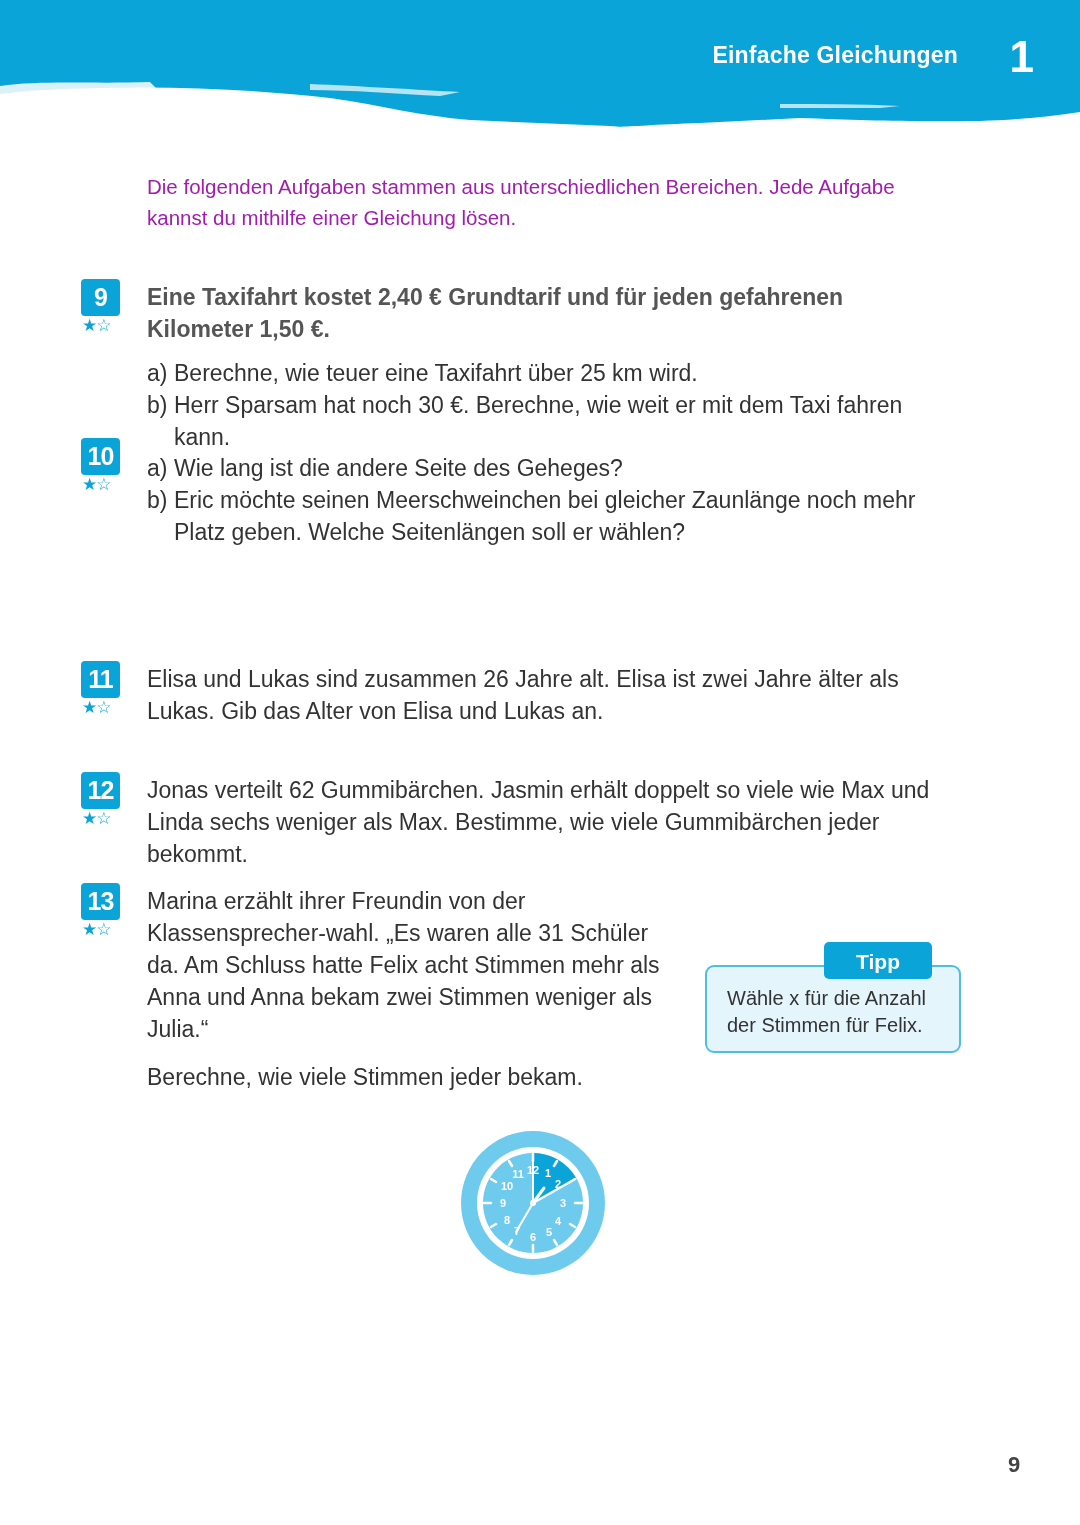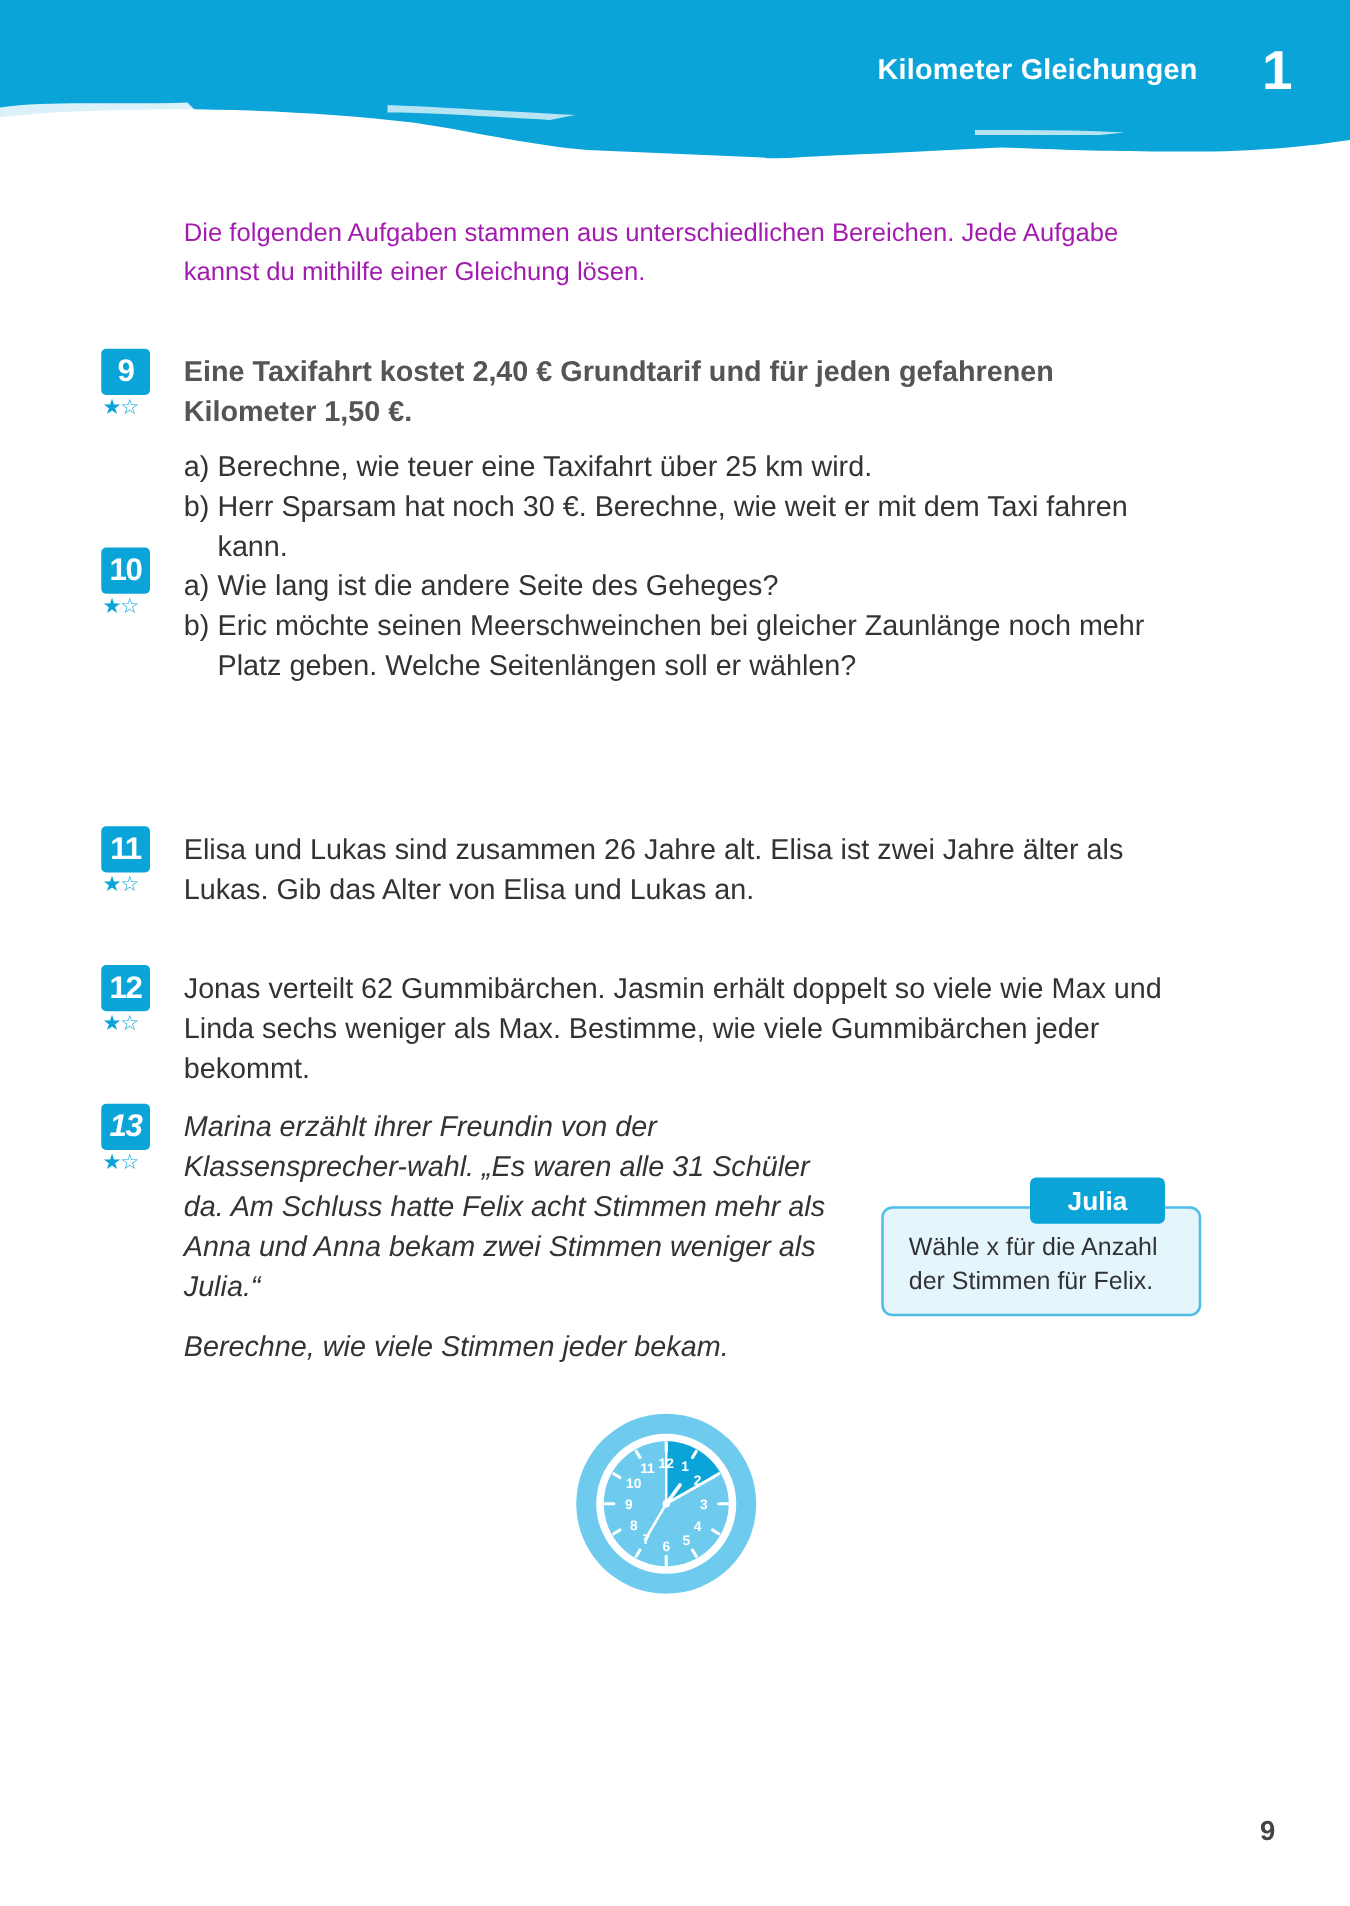--- a/index.html
+++ b/index.html
@@ -36,7 +36,7 @@
     <path d="M310,84 C360,86 420,90 460,92 L440,96 C400,94 350,90 310,90 Z" fill="#ffffff" opacity="0.7"></path>
     <path d="M780,104 C820,104 860,104 900,106 L880,108 C840,108 800,108 780,108 Z" fill="#ffffff" opacity="0.7"></path>
   </svg>
-  <div class="header-title">Kilometer Gleichungen</div>
+  <div class="header-title">Einfache Gleichungen</div>
   <div class="chapter-num">1</div>
 </div>
 

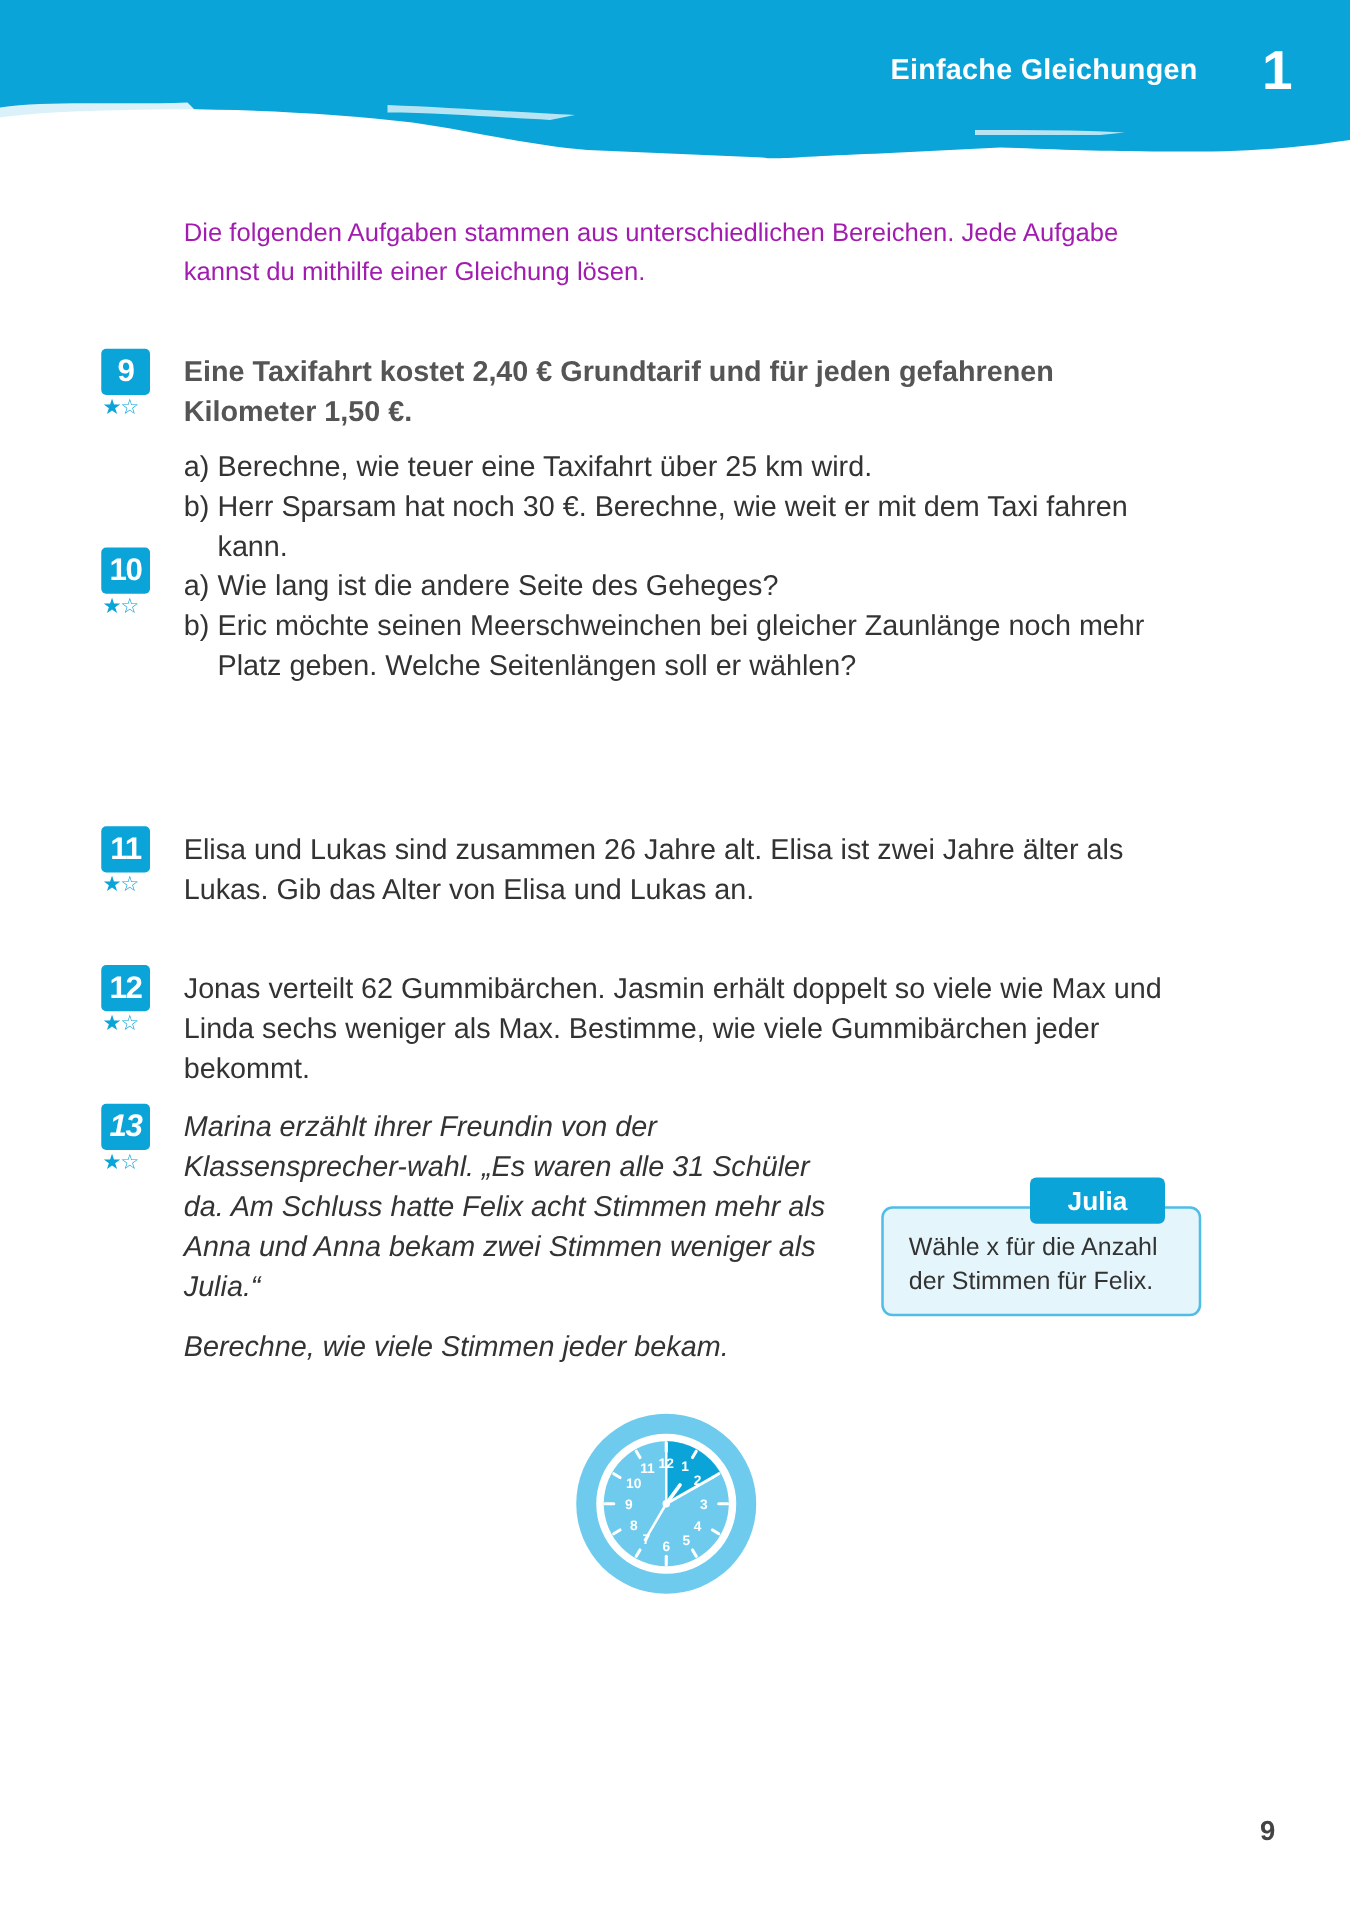--- a/index.html
+++ b/index.html
@@ -89,7 +89,7 @@
   <div class="task-body" style="top:2px;width:790px;">Jonas verteilt 62 Gummibärchen. Jasmin erhält doppelt so viele wie Max und Linda sechs weniger als Max. Bestimme, wie viele Gummibärchen jeder bekommt.</div>
 </div>
 
-<div class="task" style="top:883px;height:180px;font-style:italic;">
+<div class="task" style="top:883px;height:180px;">
   <div class="badge">13</div>
   <div class="stars">★☆</div>
   <div class="task-body" style="top:2px;width:525px;">

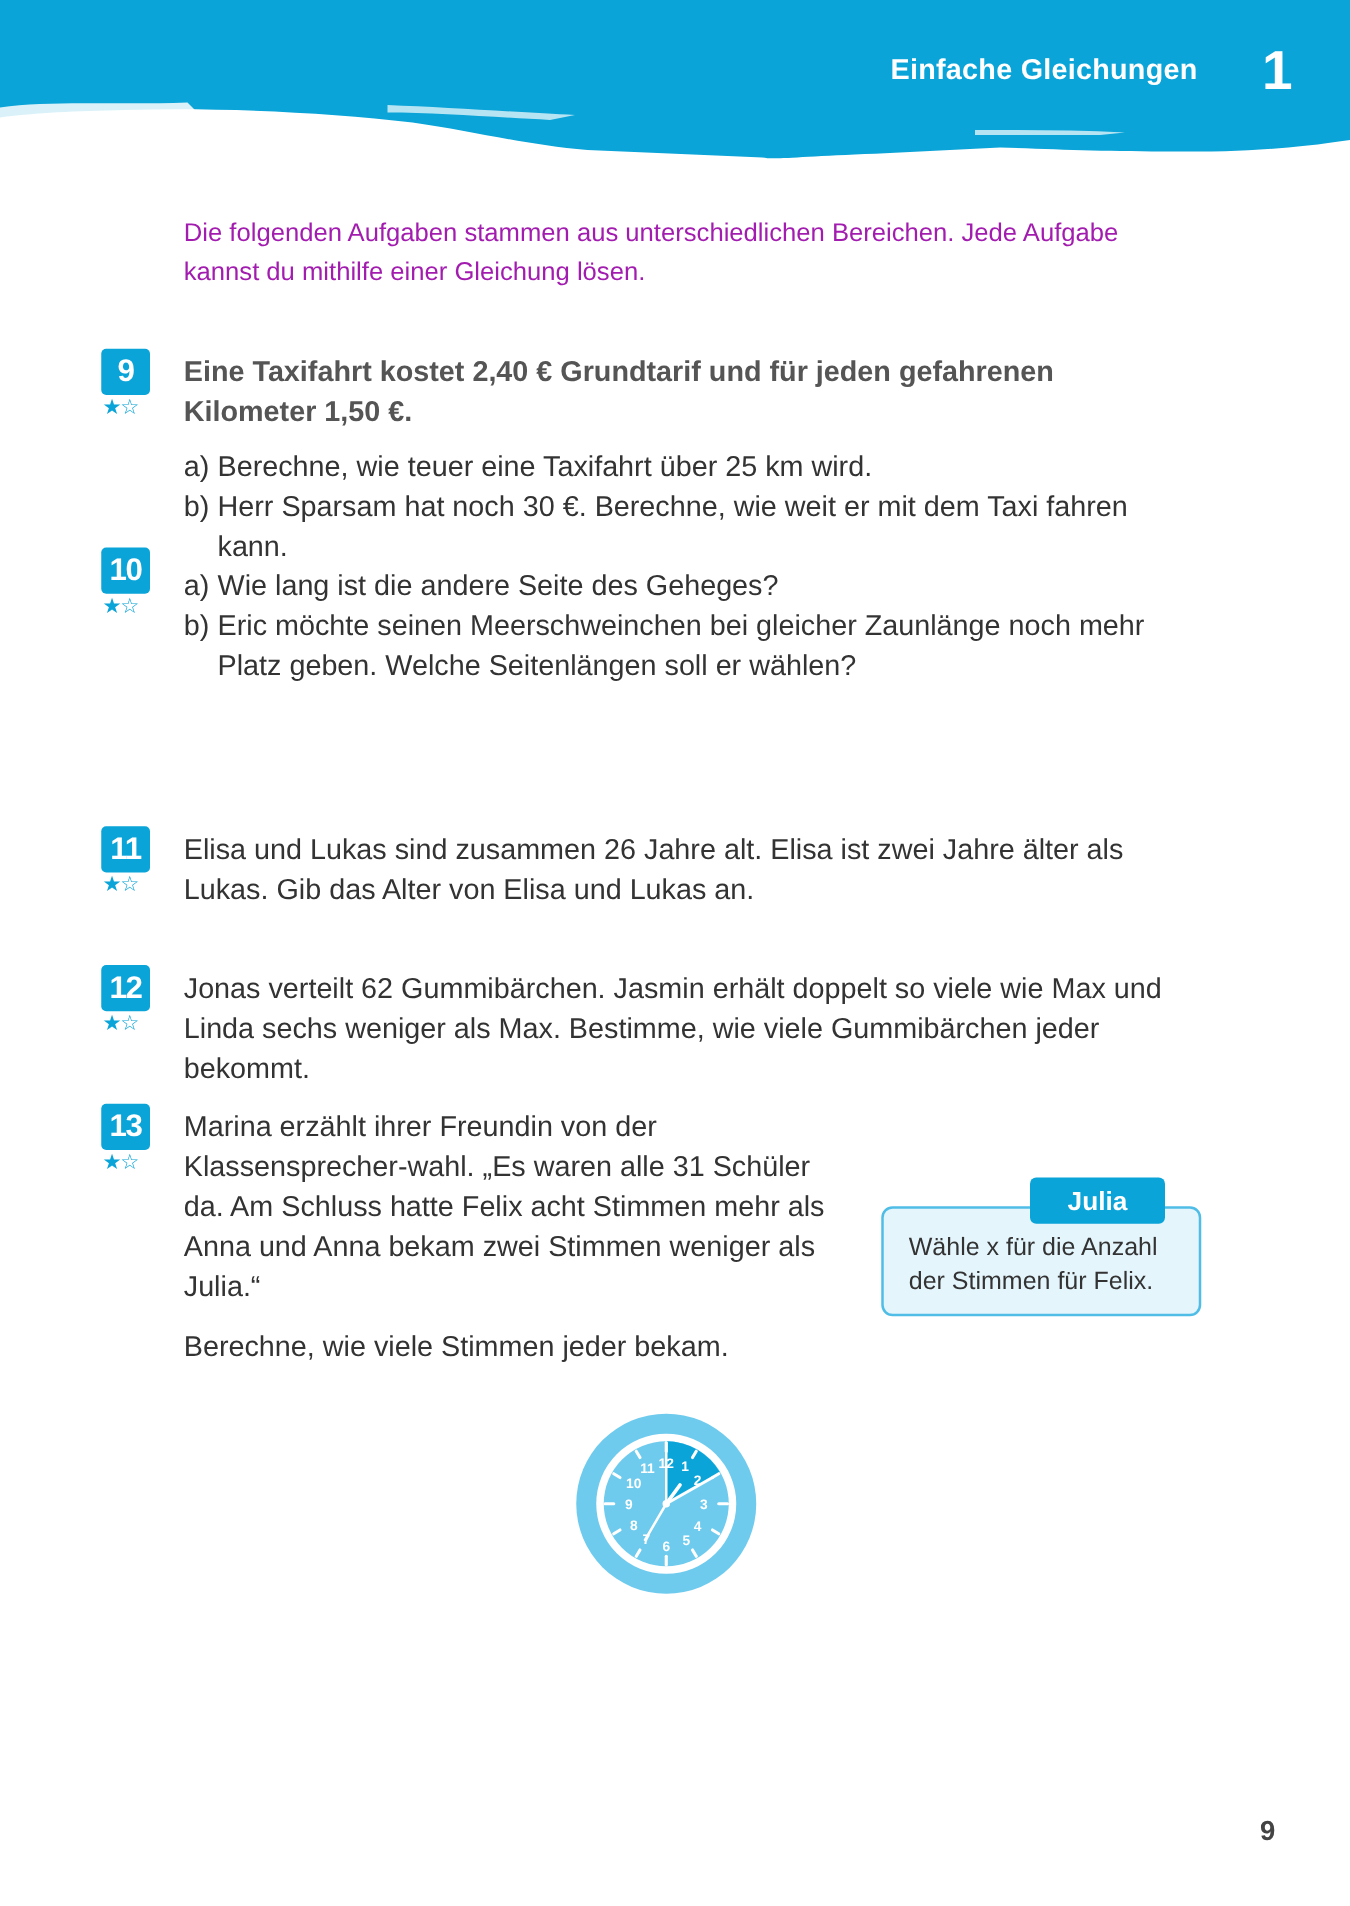--- a/index.html
+++ b/index.html
@@ -99,7 +99,7 @@
 </div>
 
 <div class="tip">
-  <div class="tip-tab">Julia</div>
+  <div class="tip-tab">Tipp</div>
   <div class="tip-text">Wähle x für die Anzahl der Stimmen für Felix.</div>
 </div>
 

